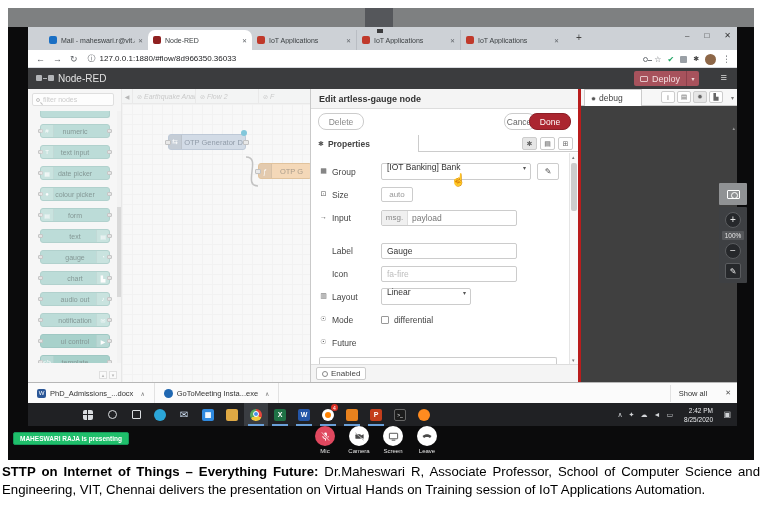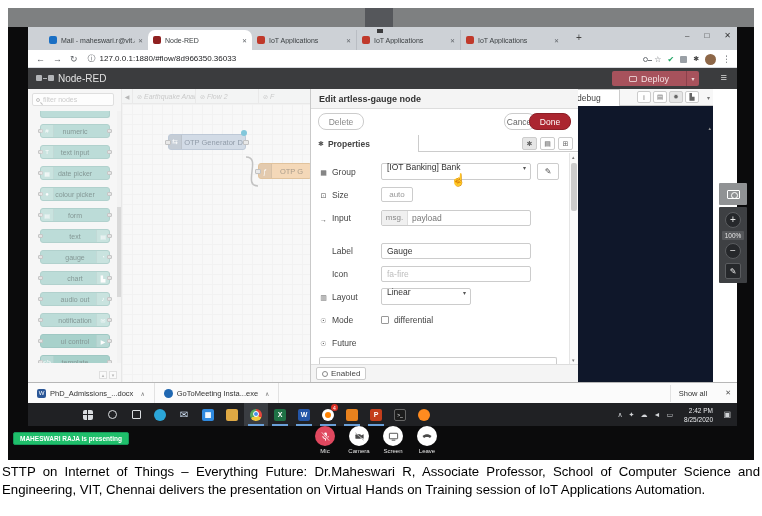--- a/index.html
+++ b/index.html
@@ -45,7 +45,7 @@
 .nr-logo .lk{width:4px;height:1px;background:#b3b5b8}
 .nr-title{position:absolute;left:30px;top:5px;color:#e2e2e2;font-size:10px}
 .deploy{position:absolute;right:38px;top:3px;height:15px;background:#a7525c;display:flex;align-items:center;border-radius:2px;overflow:hidden}
-.deploy-main{display:flex;align-items:center;gap:4px;padding:0 17px;color:#f3dfe0;font-size:9px;height:100%}
+.deploy-main{display:flex;align-items:center;gap:4px;padding:0 6px;color:#f3dfe0;font-size:9px;height:100%}
 .deploy-ic{width:8px;height:6px;border:1px solid #e3c4c7;border-radius:1px}
 .deploy-caret{width:13px;height:100%;border-left:1px solid #8a414b;color:#f0d9d9;font-size:6px;display:flex;align-items:center;justify-content:center}
 .nr-menu{position:absolute;right:10px;top:3px;color:#ddd;font-size:11px;font-weight:bold}

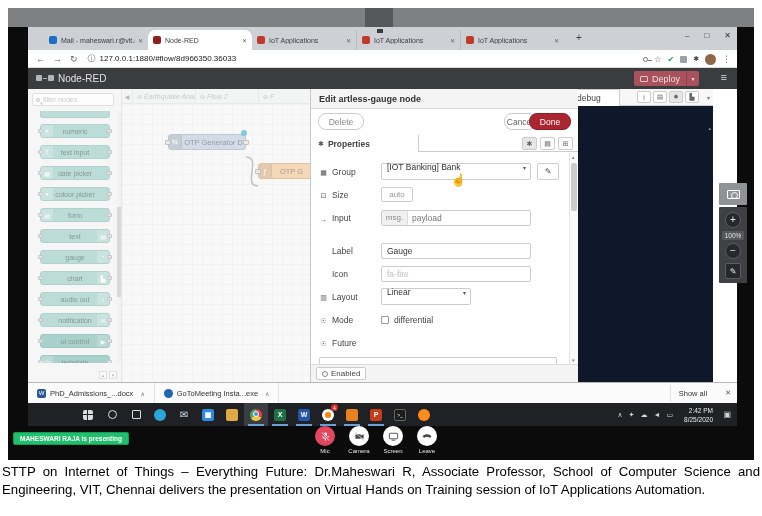--- a/index.html
+++ b/index.html
@@ -132,7 +132,7 @@
 .tog{width:6px;height:6px;border:1px solid #888;border-radius:50%}
 .cursor-hand{position:absolute;left:140px;top:84px;font-size:12px;color:#222;z-index:9}
 
-.sidebar{position:absolute;left:526px;top:0;width:159px;height:293px;background:#0f172a;border-left:5px solid #b91c1c}
+.sidebar{position:absolute;left:550px;top:0;width:159px;height:293px;background:#404040;border-left:3px solid #b91c1c}
 .sb-tabs{position:relative;height:17px;border-bottom:1px solid #ccc;background:#f7f7f7}
 .sb-tab{position:absolute;left:3px;top:0;width:58px;height:17px;background:#fff;border:1px solid #ccc;border-bottom:none;display:flex;align-items:center;gap:3px;padding:0 6px;font-size:8.5px;color:#444}
 .sb-tab .g{font-size:6px;color:#555}

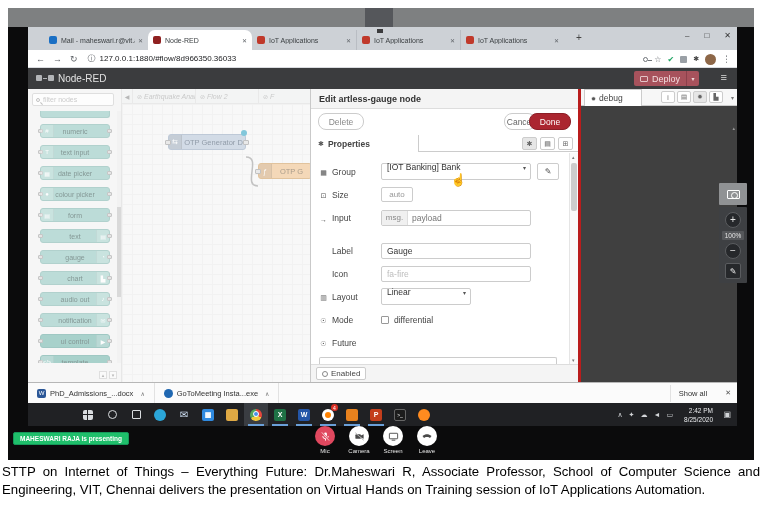--- a/index.html
+++ b/index.html
@@ -107,7 +107,7 @@
 .dti.active{background:#e6e6e6}
 .dlg-form{position:absolute;left:0;top:64px;right:9px;bottom:18px;padding:10px 0 0 8px;overflow:hidden}
 .frow{display:flex;align-items:center;margin-bottom:6px;height:17px}
-.flabel{width:62px;display:flex;align-items:flex-end;gap:4px;font-size:8.5px;color:#444;flex:none}
+.flabel{width:62px;display:flex;align-items:flex-start;gap:4px;font-size:8.5px;color:#444;flex:none}
 .fic{font-size:7px;color:#555;width:9px;text-align:center}
 .fsel{position:relative;width:150px;height:17px;border:1px solid #ccc;border-radius:2px;font-size:8.5px;color:#333;display:flex;align-items:center;padding:0 12px 9px 5px;background:#fff}
 .fsel .caret{position:absolute;right:4px;font-size:6px;color:#555}

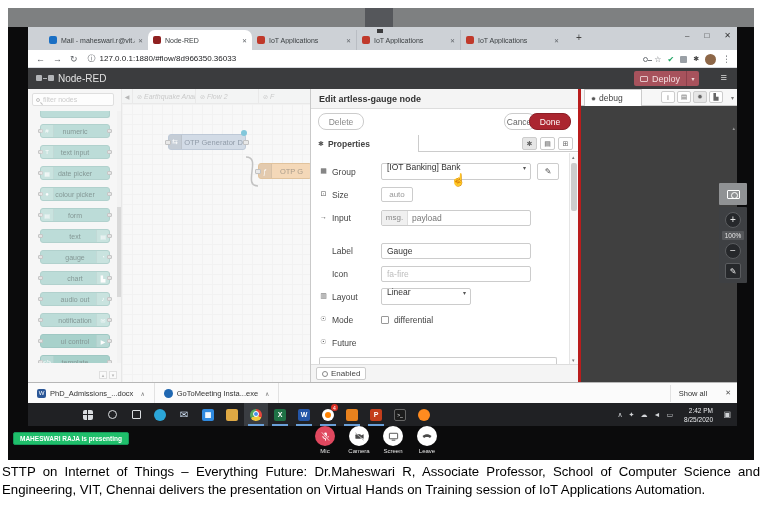--- a/index.html
+++ b/index.html
@@ -114,7 +114,7 @@
 .fsel.small{width:90px}
 .btn-pencil{width:22px;height:17px;border:1px solid #ccc;border-radius:2px;margin-left:6px;display:flex;align-items:center;justify-content:center;font-size:8px;color:#555;background:#fff}
 .btn-auto{width:32px;height:15px;border:1px solid #ccc;border-radius:2px;font-size:8px;color:#999;display:flex;align-items:center;justify-content:center;background:#fff}
-.finput{width:150px;height:16px;border:1px solid #ccc;border-radius:2px;font-size:8.5px;color:#333;display:flex;align-items:center;padding-left:5px;background:#fff;overflow:hidden}
+.finput{width:136px;height:16px;border:1px solid #ccc;border-radius:2px;font-size:8.5px;color:#333;display:flex;align-items:center;padding-left:5px;background:#fff;overflow:hidden}
 .finput.with-prefix{padding-left:0}
 .fprefix{width:26px;align-self:stretch;background:#f0f0f0;border-right:1px solid #ddd;color:#888;font-size:8px;display:flex;align-items:center;justify-content:center;flex:none}
 .fval-muted{color:#777;padding-left:4px}

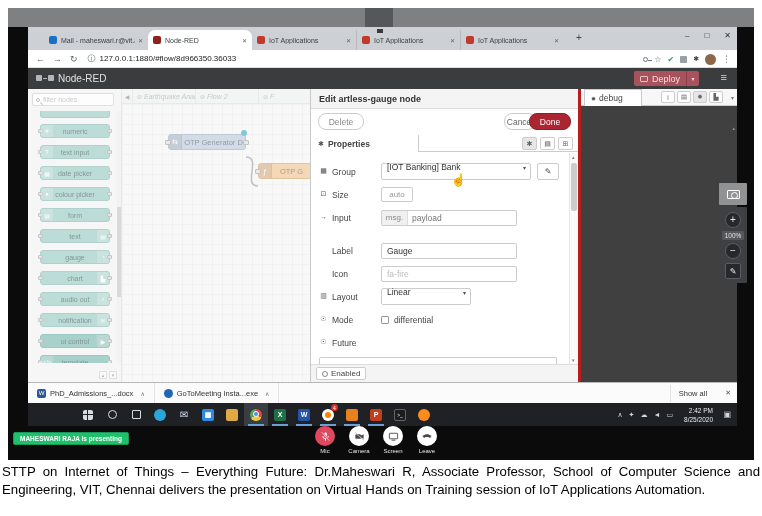--- a/index.html
+++ b/index.html
@@ -195,7 +195,7 @@
 .gtm-label{font-size:6px;color:#e6e6e6}
 
 .caption{position:absolute;left:0;top:461px;width:762px;padding:2px 2px 0;font-size:13.2px;line-height:17.5px;color:#000;text-align:justify}
-.caption b{font-weight:normal}
+.caption b{font-weight:bold}
 </style>
 </head>
 <body>

